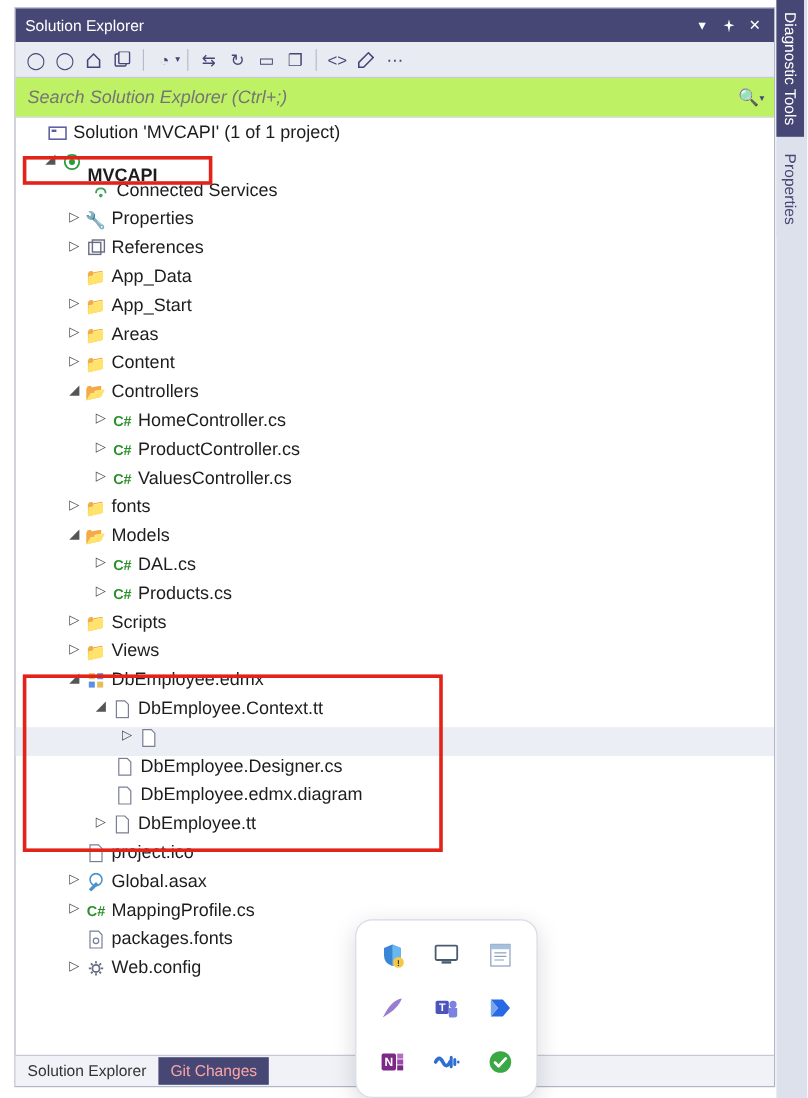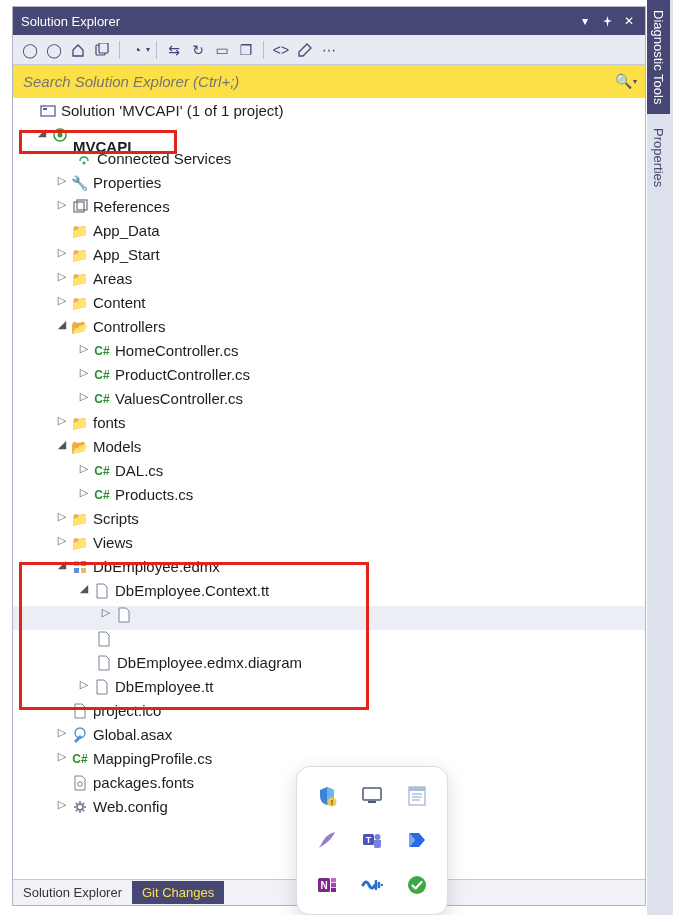--- a/index.html
+++ b/index.html
@@ -18,7 +18,7 @@
   .tbtn { width:22px; height:22px; display:flex; align-items:center; justify-content:center; color:#464775; font-size:14px; border-radius:2px; }
   .tsep { width:1px; height:18px; background:#b7bacb; margin:0 4px; }
   .dd { font-size:8px; margin-left:-4px; color:#464775; }
-  .searchbar { height:30px; display:flex; align-items:center; padding:16px 8px; border-bottom:1px solid #d6d8e4; background:#fde047; }
+  .searchbar { height:30px; display:flex; align-items:center; padding:16px 8px; border-bottom:1px solid #d6d8e4; background:#bef264; }
   .searchbar input { flex:1; border:0; outline:0; font-size:15px; font-style:italic; color:#7b7e8f; background:transparent; }
   .searchbar .mag { color:#464775; font-size:14px; padding:0 4px; }
   

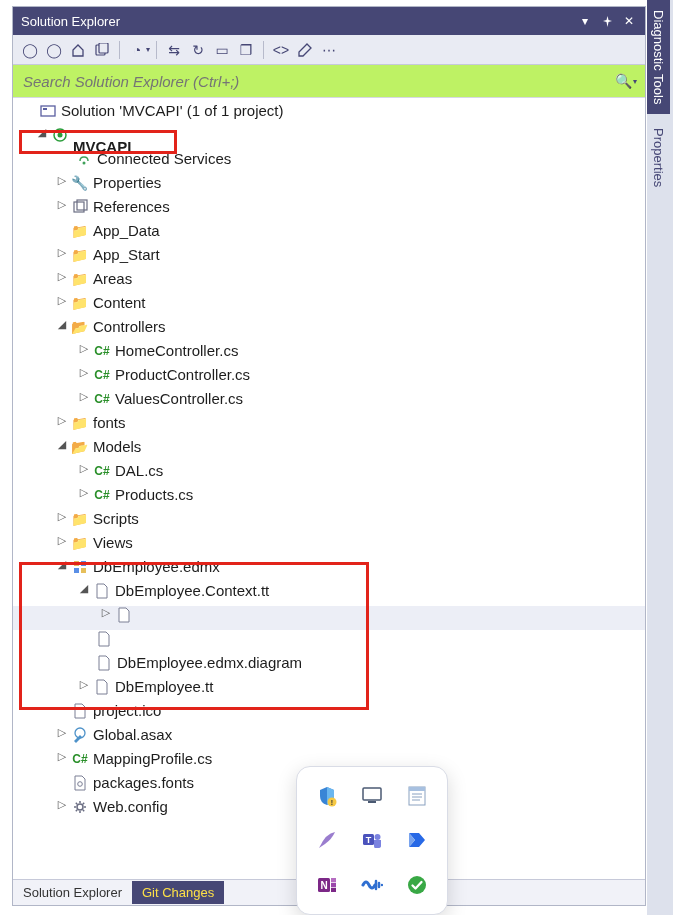--- a/index.html
+++ b/index.html
@@ -253,6 +253,7 @@
               <path d="M2 1 L9 1 L12 4 L12 15 L2 15 Z" fill="#fff" stroke="#7a7e94"></path>
             </svg>
           </span>
+          <span>DbEmployee.Designer.cs</span>
         </div>
       <div class="node" style="padding-left:80px">
           <span class="icon">

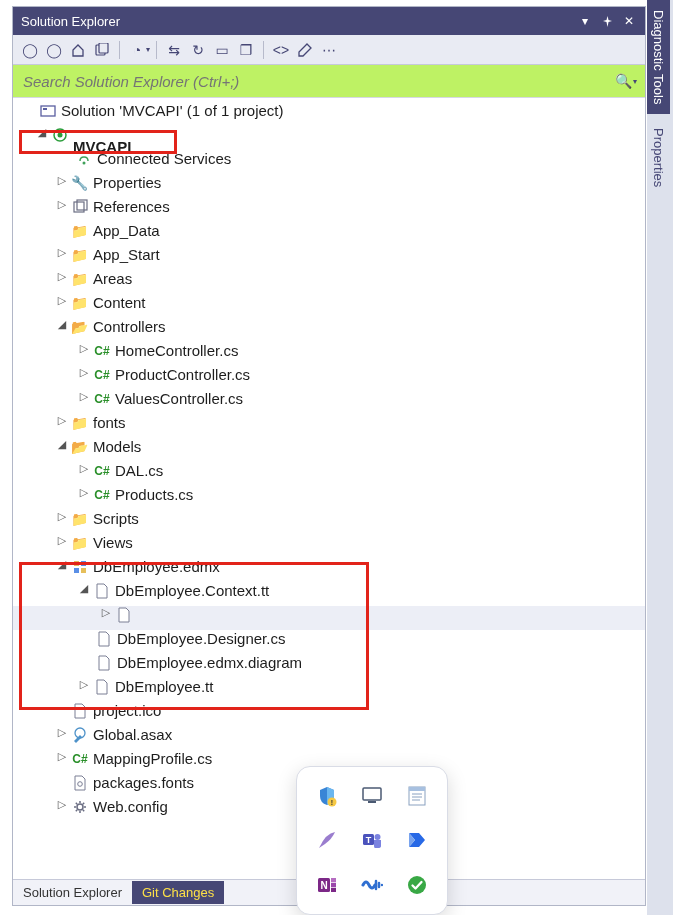--- a/index.html
+++ b/index.html
@@ -37,7 +37,7 @@
   
   .bottomtabs { position:absolute; left:0; bottom:0; width:100%; height:26px; display:flex; align-items:center; background:#f1f2f8; border-top:1px solid #c6c9d9; }
   .btab { padding:4px 10px; font-size:13px; color:#333; }
-  .btab.active { background:#464775; color:#fde047; }
+  .btab.active { background:#464775; color:#fca5a5; }
   
   .tray { position:absolute; left:296px; top:766px; width:152px; height:149px; background:#fff; border:1px solid #d9dce6; border-radius:14px; box-shadow:0 6px 20px rgba(0,0,0,0.15); display:grid; grid-template-columns:repeat(3,1fr); grid-template-rows:repeat(3,1fr); padding:10px; gap:6px; }
   .ticon { display:flex; align-items:center; justify-content:center; font-size:22px; }

